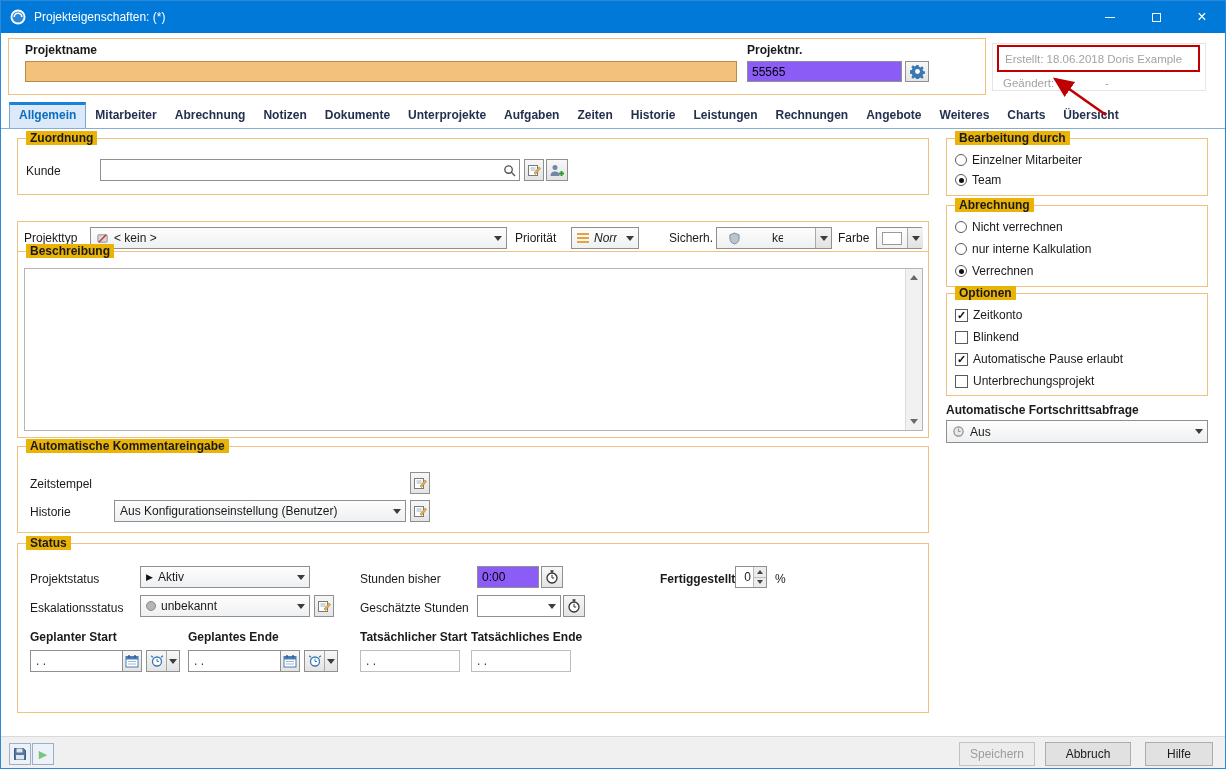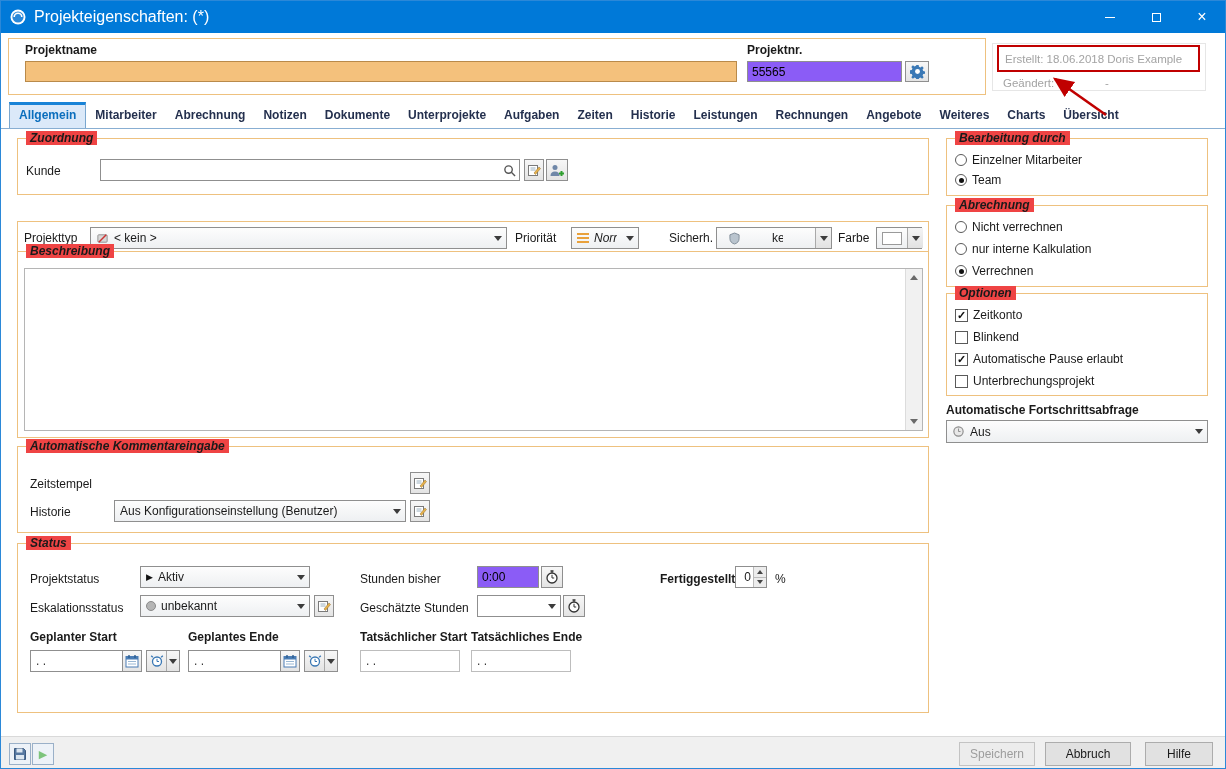--- a/index.html
+++ b/index.html
@@ -10,7 +10,7 @@
   
   .titlebar { position:absolute; left:0; top:0; width:100%; height:32px; background:#0079d8; display:flex; align-items:center; color:#fff; }
   .app-icon { margin-left:9px; width:16px; height:16px; flex:none; }
-  .titlebar .title { margin-left:8px; font-size:16px; }
+  .titlebar .title { margin-left:8px; font-size:12px; }
   .tb-spacer { flex:1; }
   .tb-btn { width:46px; height:32px; display:flex; align-items:center; justify-content:center; cursor:default; }
   .min-glyph { width:10px; height:1px; background:#fff; display:block; }

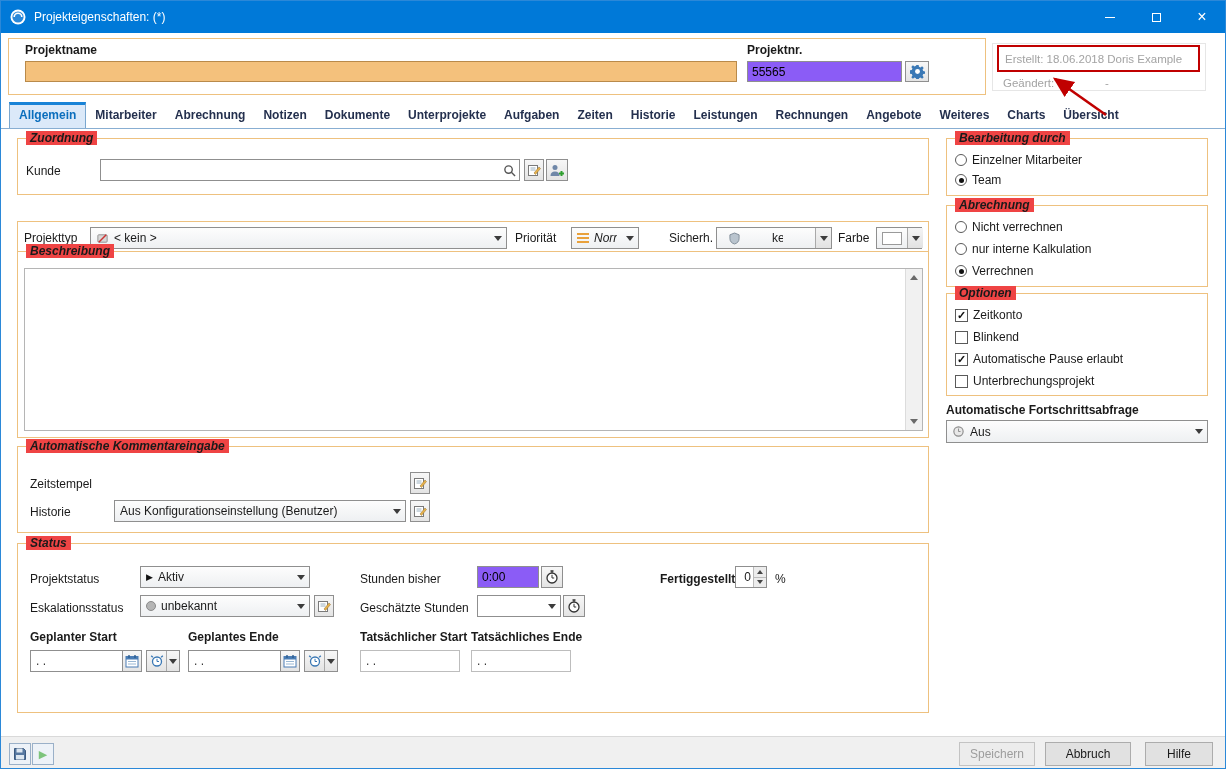--- a/index.html
+++ b/index.html
@@ -23,7 +23,7 @@
 
   .panel { position:absolute; border:1px solid #eec17f; background:#fff; }
   .fieldset { position:absolute; border:1px solid #eec17f; background:#fff; }
-  .legend { position:absolute; top:-8px; left:8px; background:#ef4444; padding:0 4px; font-weight:bold; white-space:nowrap;font-style:italic; }
+  .legend { position:absolute; top:-8px; left:8px; background:#eab308; padding:0 4px; font-weight:bold; white-space:nowrap; }
 
   input.text { position:absolute; border:1px solid #8f8f8f; background:#8b5cf6; font:12px "Liberation Sans",sans-serif; padding:0 4px; height:21px; outline:none; }
   input.orange { background:#f4c17c; border-color:#b98a4a; }

